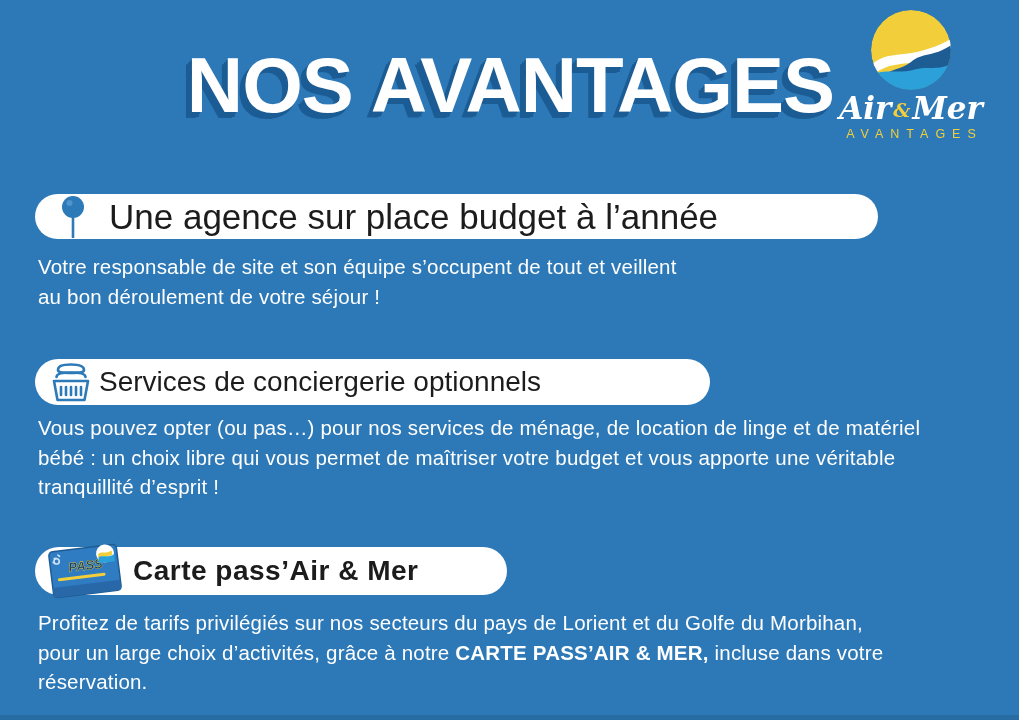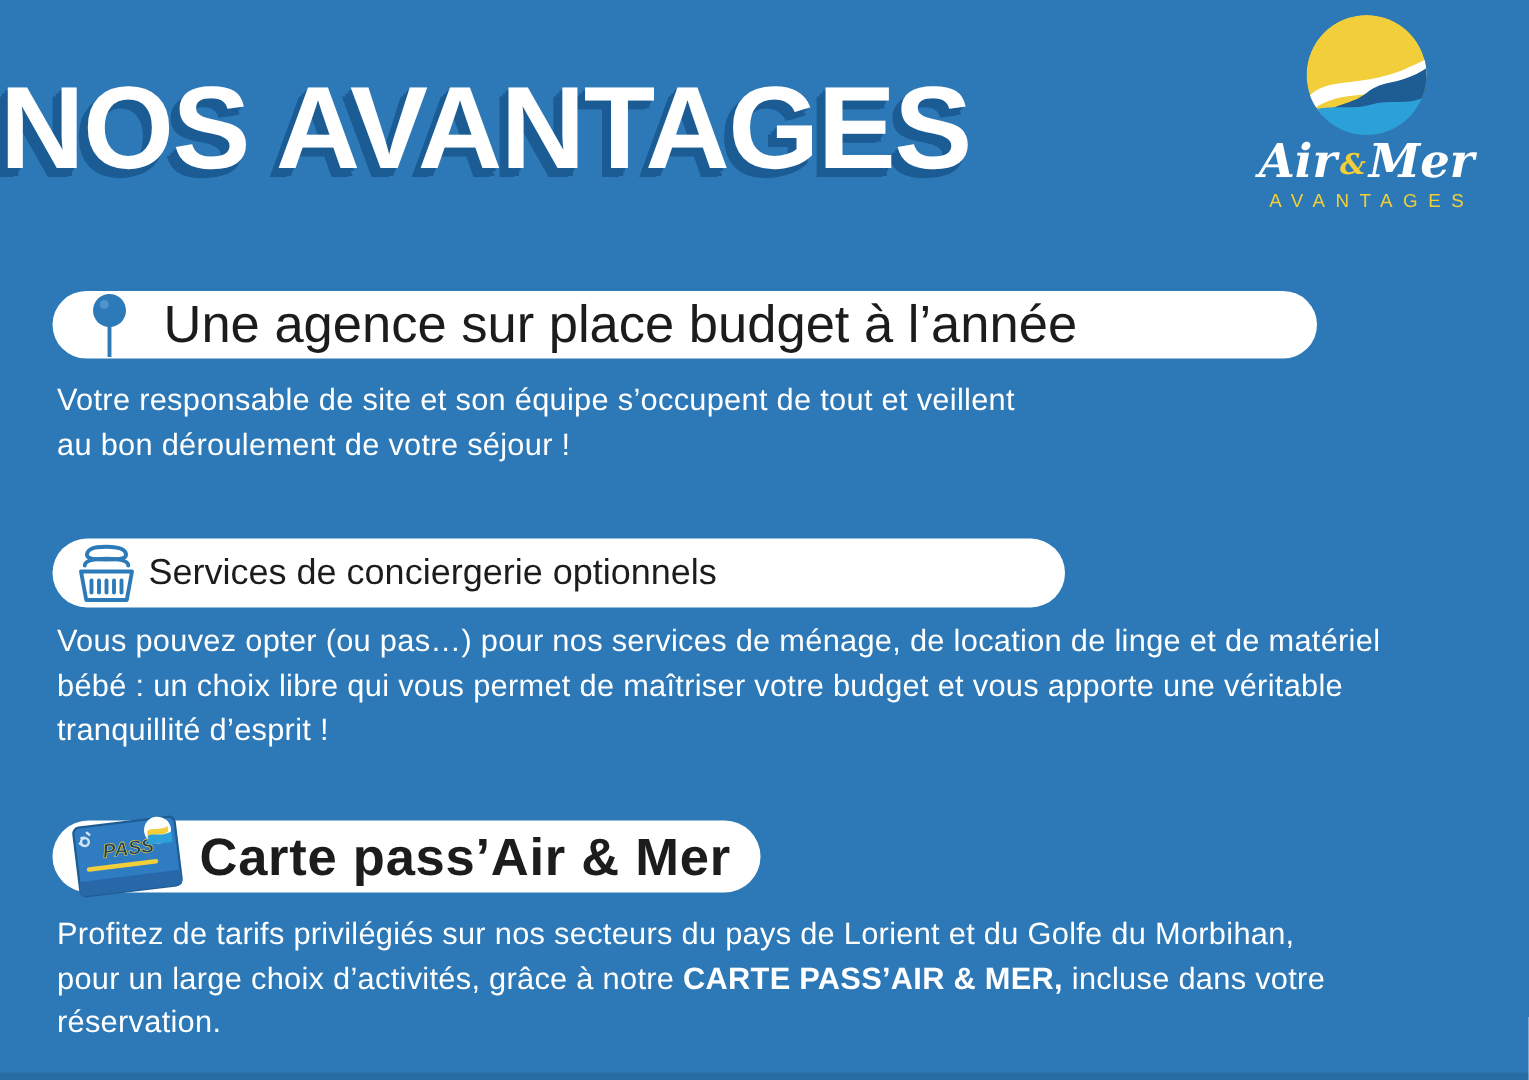--- a/index.html
+++ b/index.html
@@ -13,7 +13,7 @@
   
   .title{
     position:absolute;left:0;top:40px;right:185px;
-    text-align:left;
+    text-align:right;
     font-size:78px;font-weight:700;letter-spacing:-1px;
     color:#ffffff;
     text-shadow:-2px 2px 0 #1c5c94,-4px 4px 0 #1c5c94,-6px 6px 0 #1c5c94,-3px 5px 0 #1c5c94;

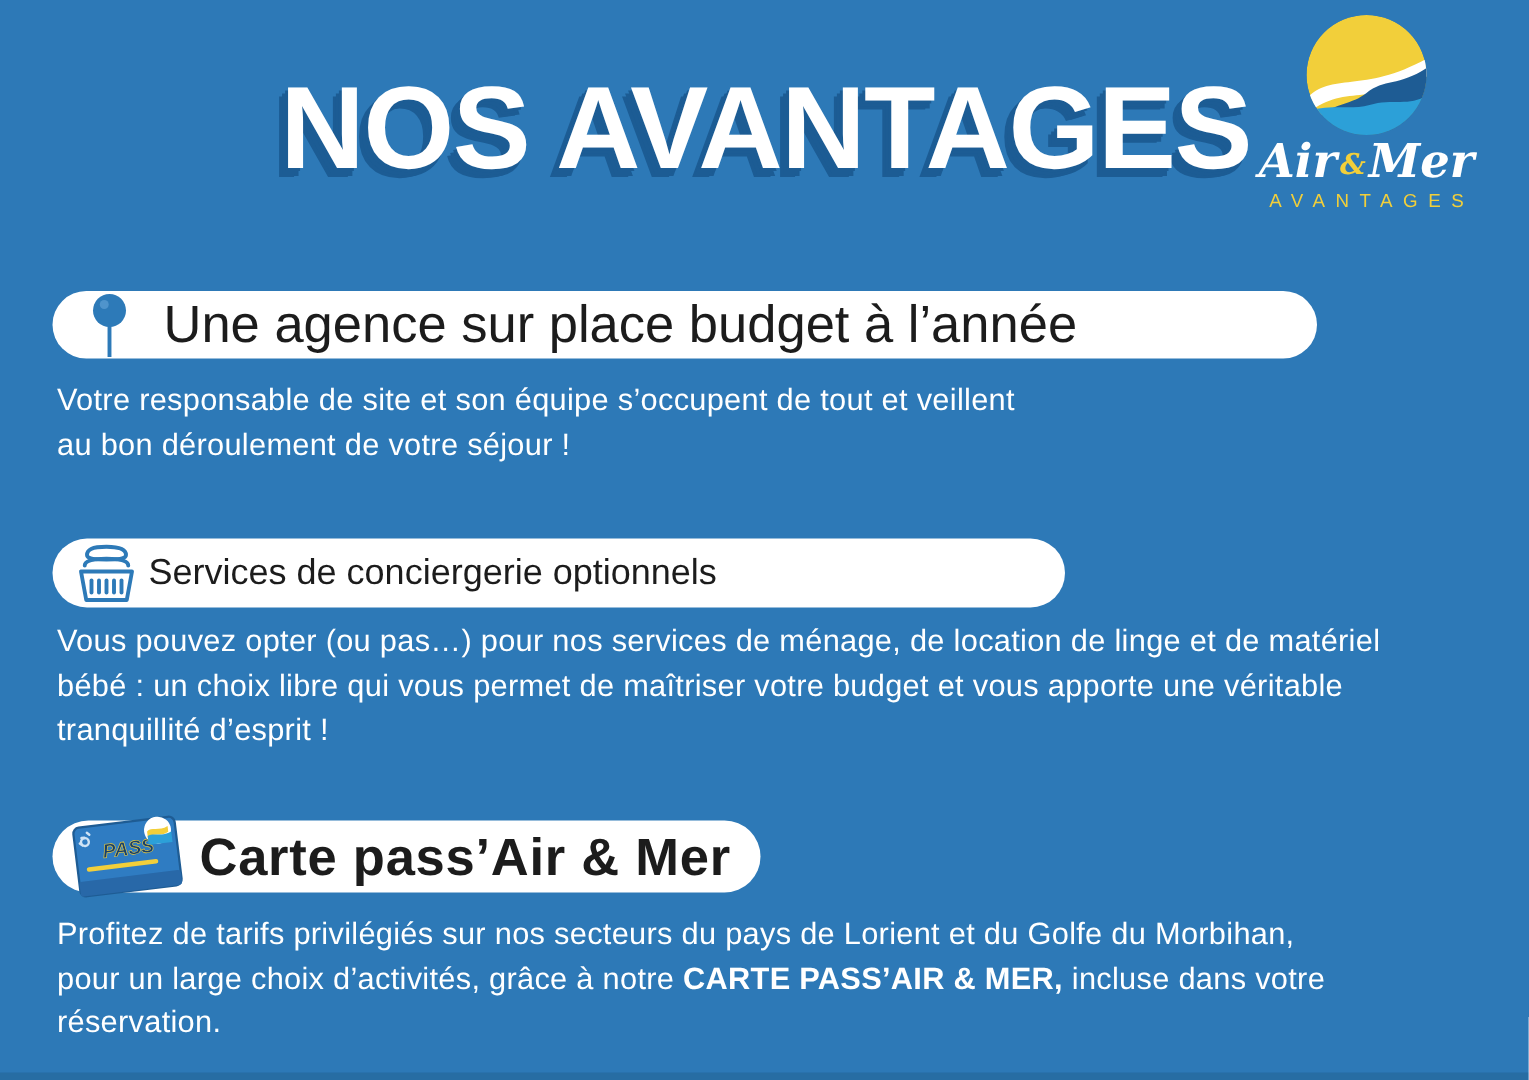--- a/index.html
+++ b/index.html
@@ -48,7 +48,7 @@
   .pill-agency{left:35px;top:194px;width:843px;height:45px;padding-left:74px;}
   .pill-agency .heading{font-size:35px;font-weight:400;}
   .pill-concierge{left:35px;top:359px;width:675px;height:46px;padding-left:64px;}
-  .pill-concierge .heading{font-size:24px;font-weight:400;}
+  .pill-concierge .heading{font-size:28px;font-weight:400;}
   .pill-pass{left:35px;top:547px;width:472px;height:48px;padding-left:98px;}
   .pill-pass .heading{font-size:35px;font-weight:600;letter-spacing:0.5px;}
   .pill-icon{position:absolute;}

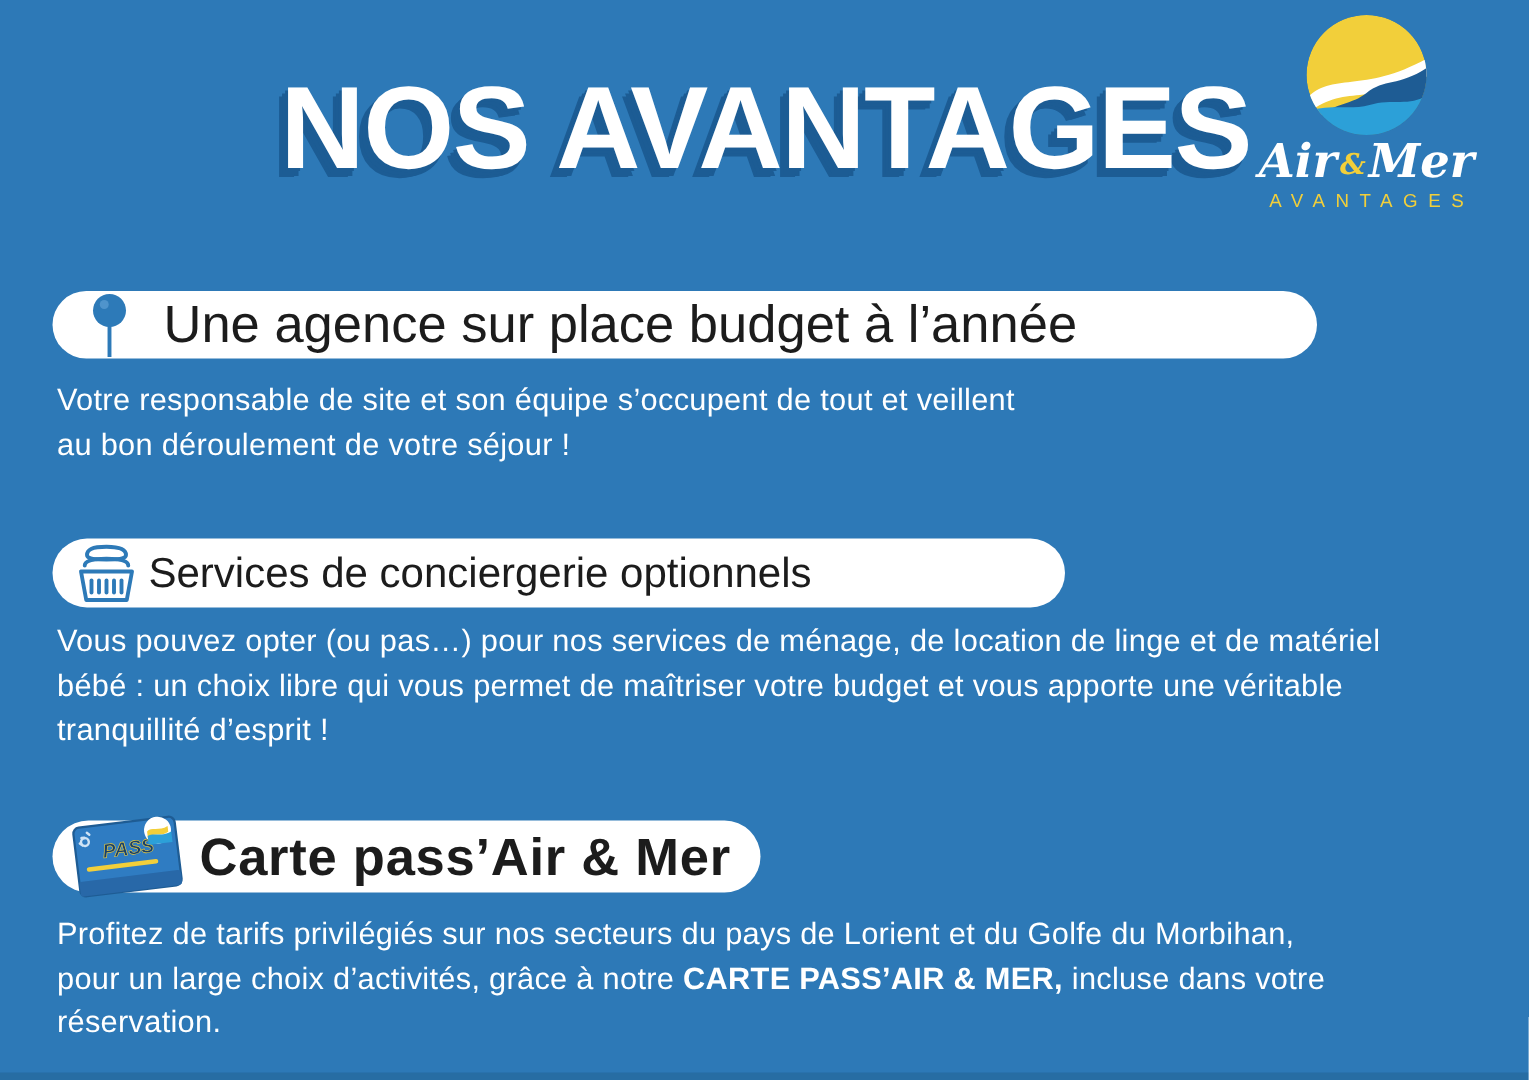--- a/index.html
+++ b/index.html
@@ -50,7 +50,7 @@
   .pill-concierge{left:35px;top:359px;width:675px;height:46px;padding-left:64px;}
   .pill-concierge .heading{font-size:28px;font-weight:400;}
   .pill-pass{left:35px;top:547px;width:472px;height:48px;padding-left:98px;}
-  .pill-pass .heading{font-size:35px;font-weight:600;letter-spacing:0.5px;}
+  .pill-pass .heading{font-size:28px;font-weight:600;letter-spacing:0.5px;}
   .pill-icon{position:absolute;}
   .pin-icon{left:26px;top:1px;width:24px;height:44px;}
   .basket-icon{left:15px;top:3px;width:42px;height:40px;}

